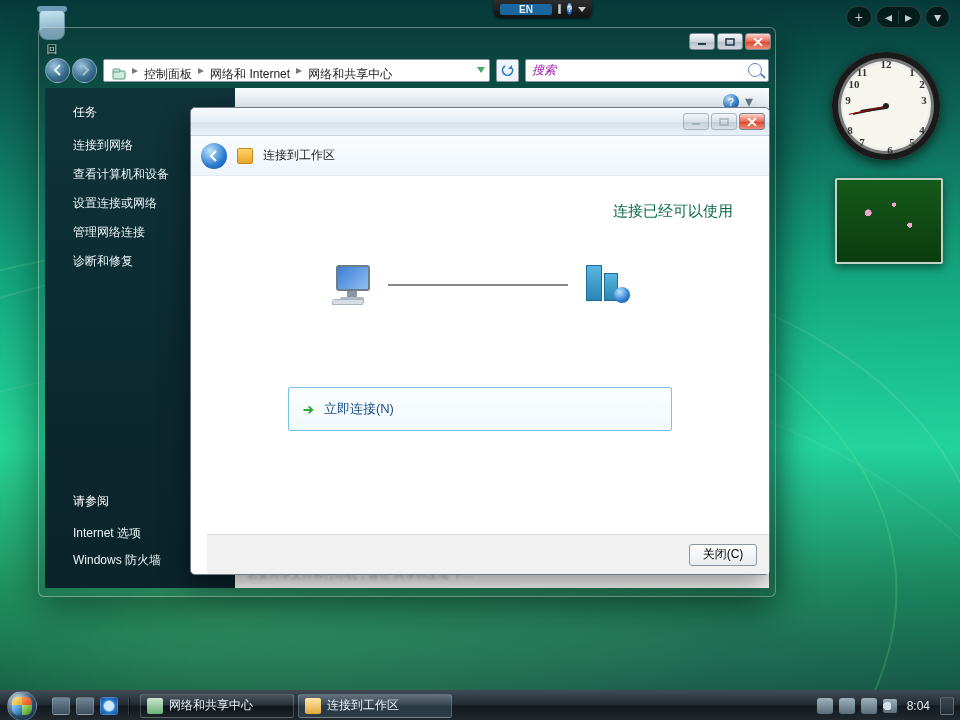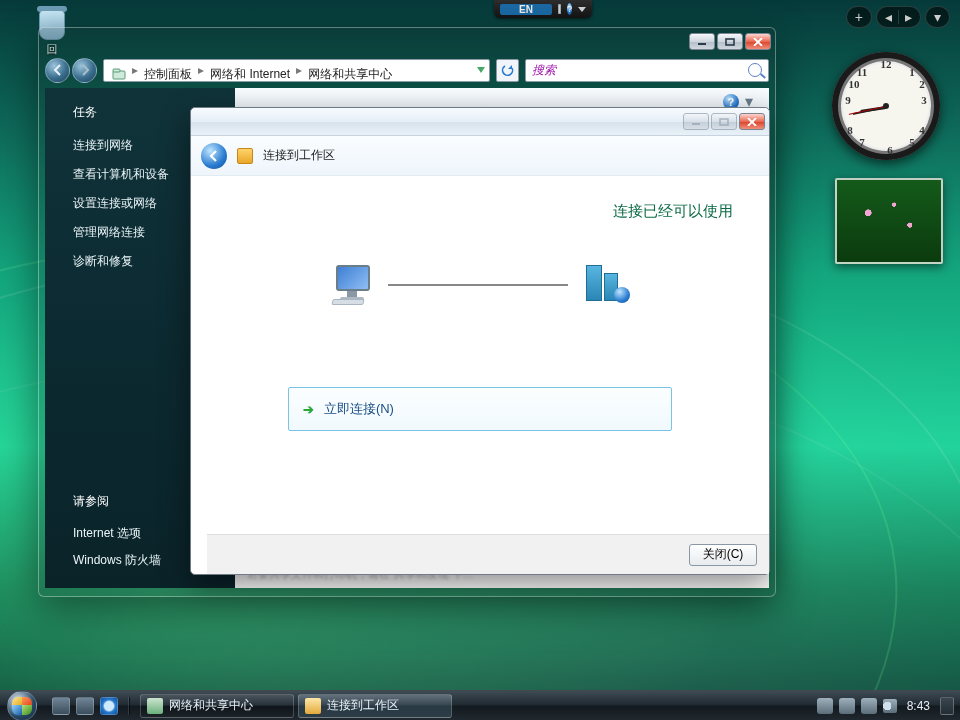--- a/index.html
+++ b/index.html
@@ -426,7 +426,7 @@
       <div class="ti"></div>
       <div class="ti"></div>
       <div class="vol"></div>
-      <div class="time">8:43</div>
+      <div class="time">8:04</div>
       <div class="side"></div>
     </div>
   </div>

